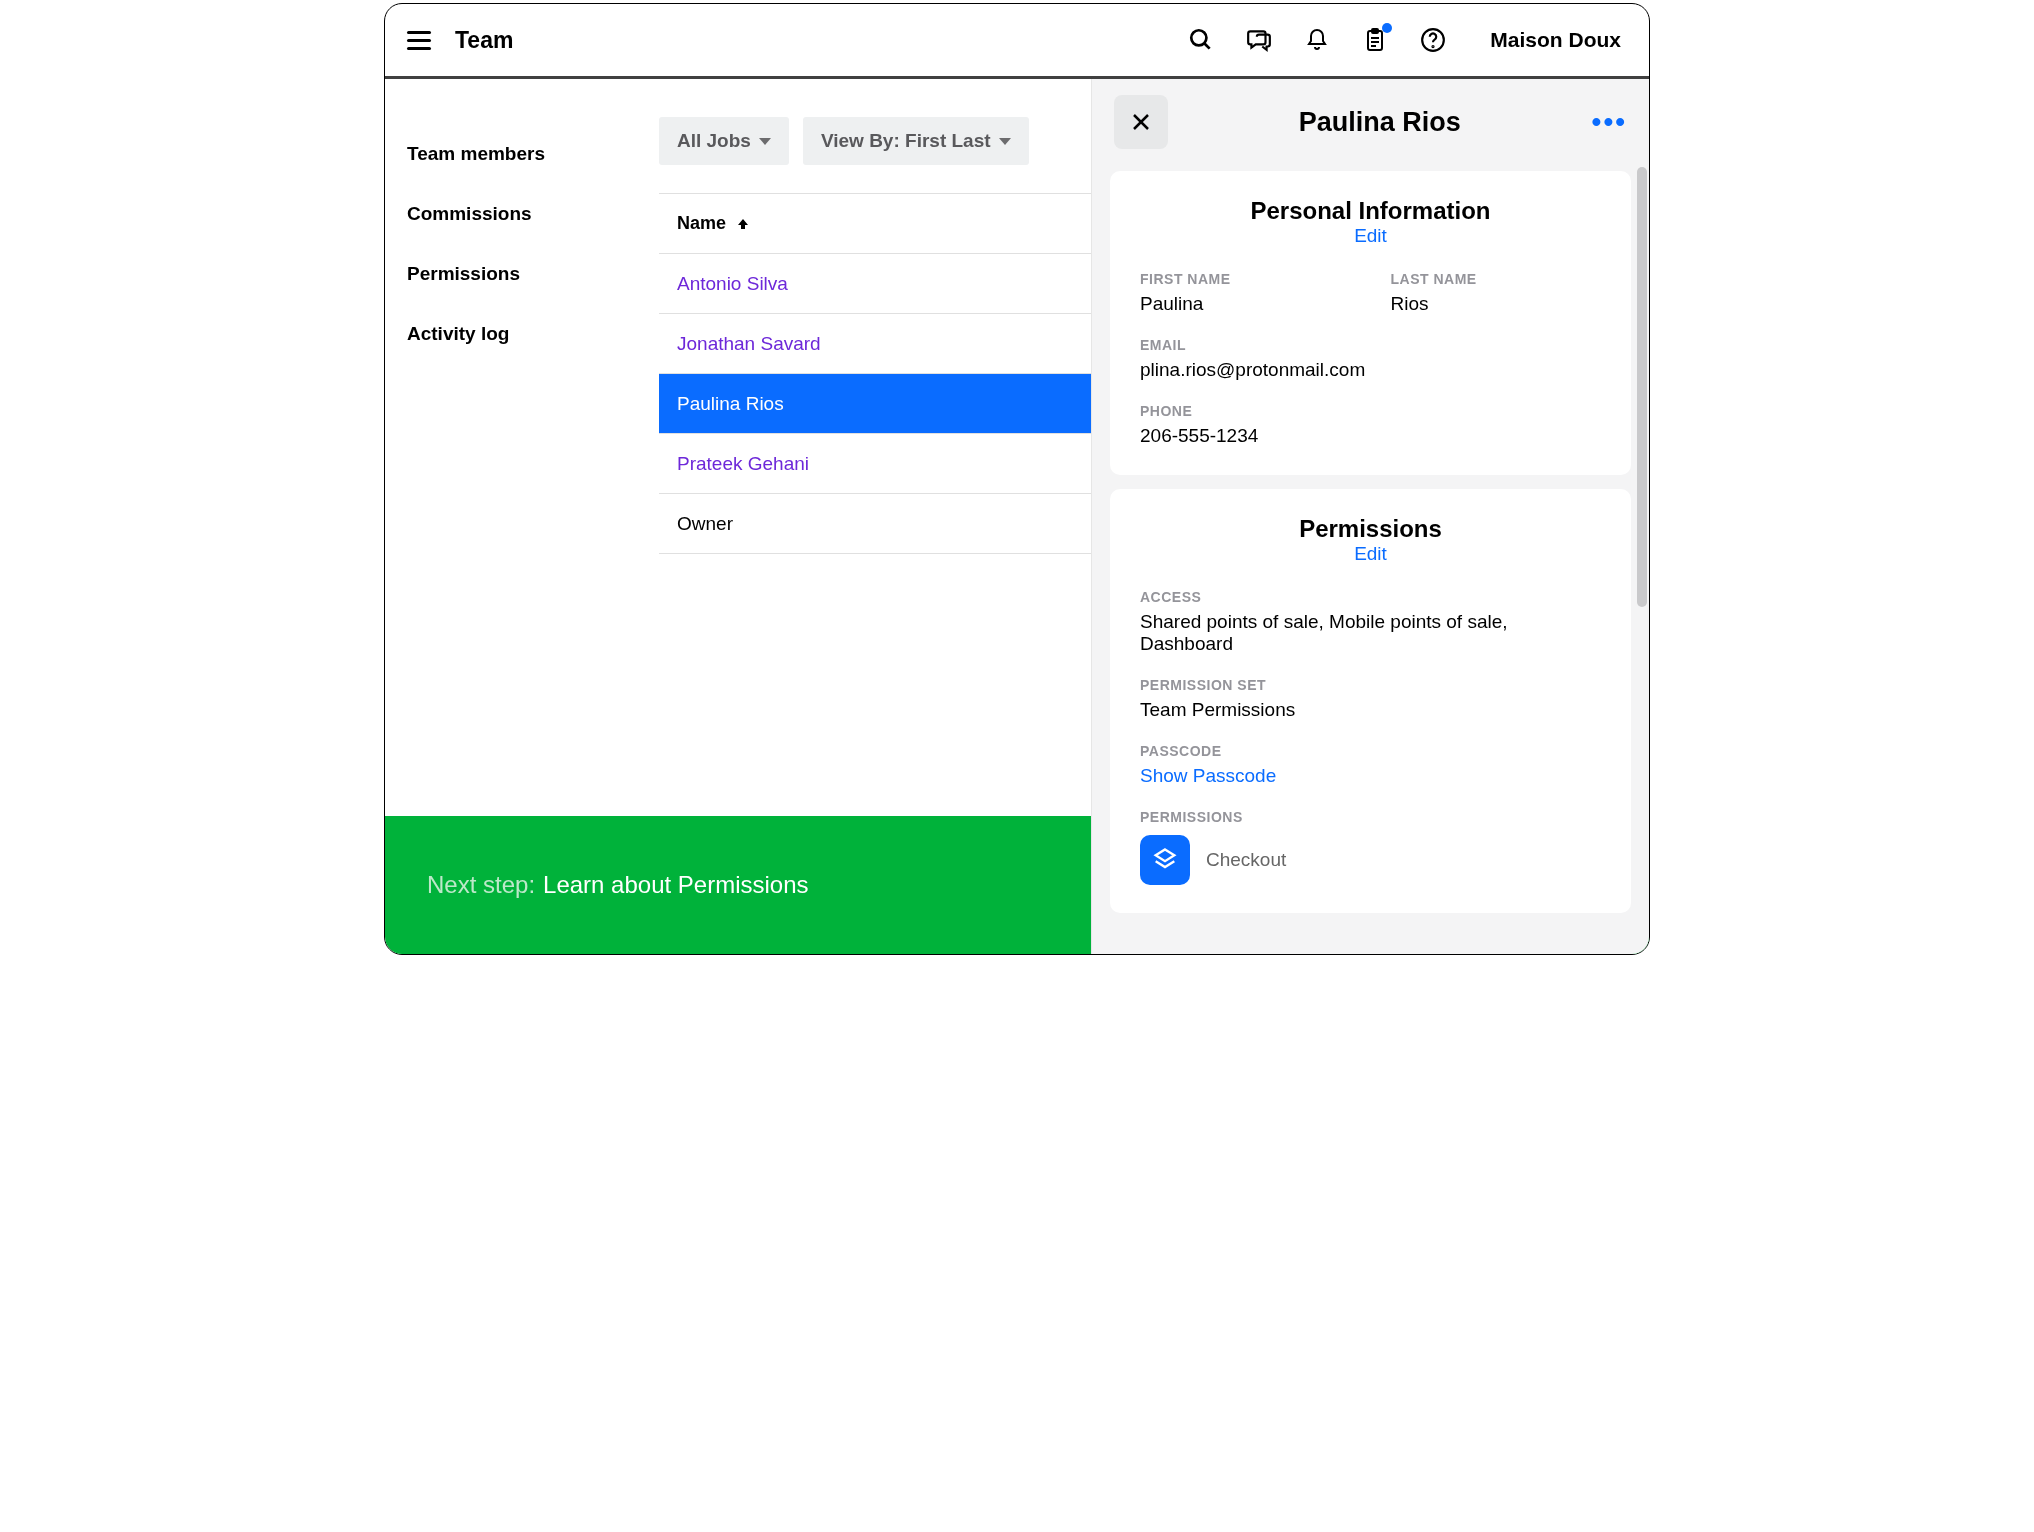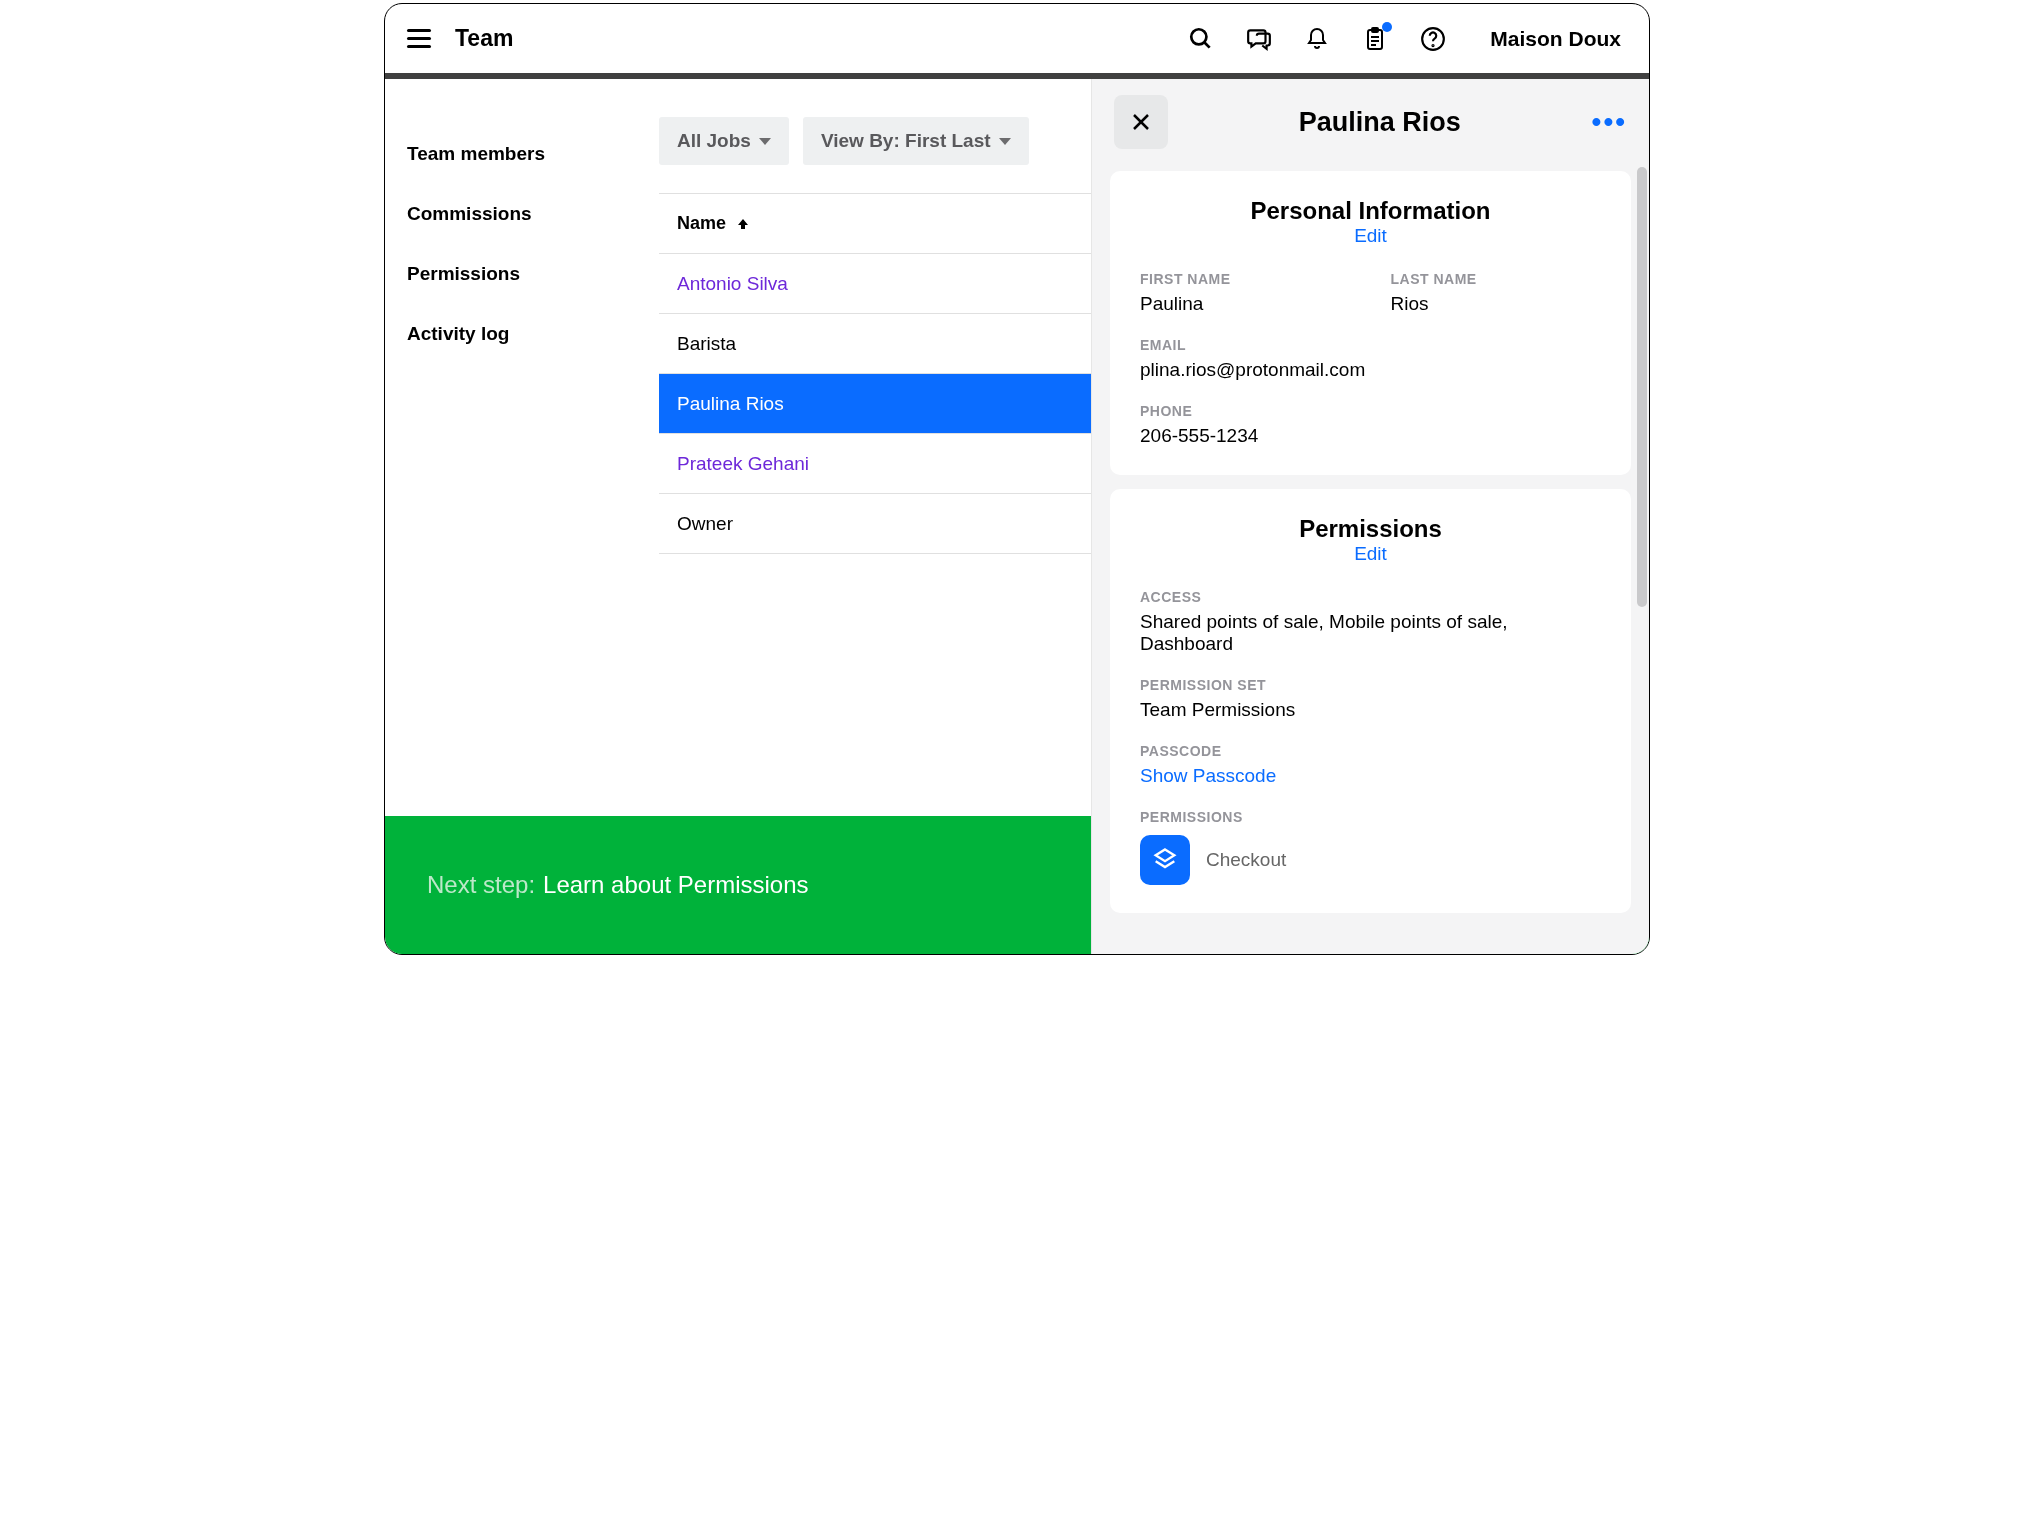--- a/index.html
+++ b/index.html
@@ -26,7 +26,7 @@
     
     .header {
       height: 75px;
-      border-bottom: 6px solid #404040;
+      border-bottom: 3px solid #404040;
       display: flex;
       align-items: center;
       padding: 0 28px 0 22px;

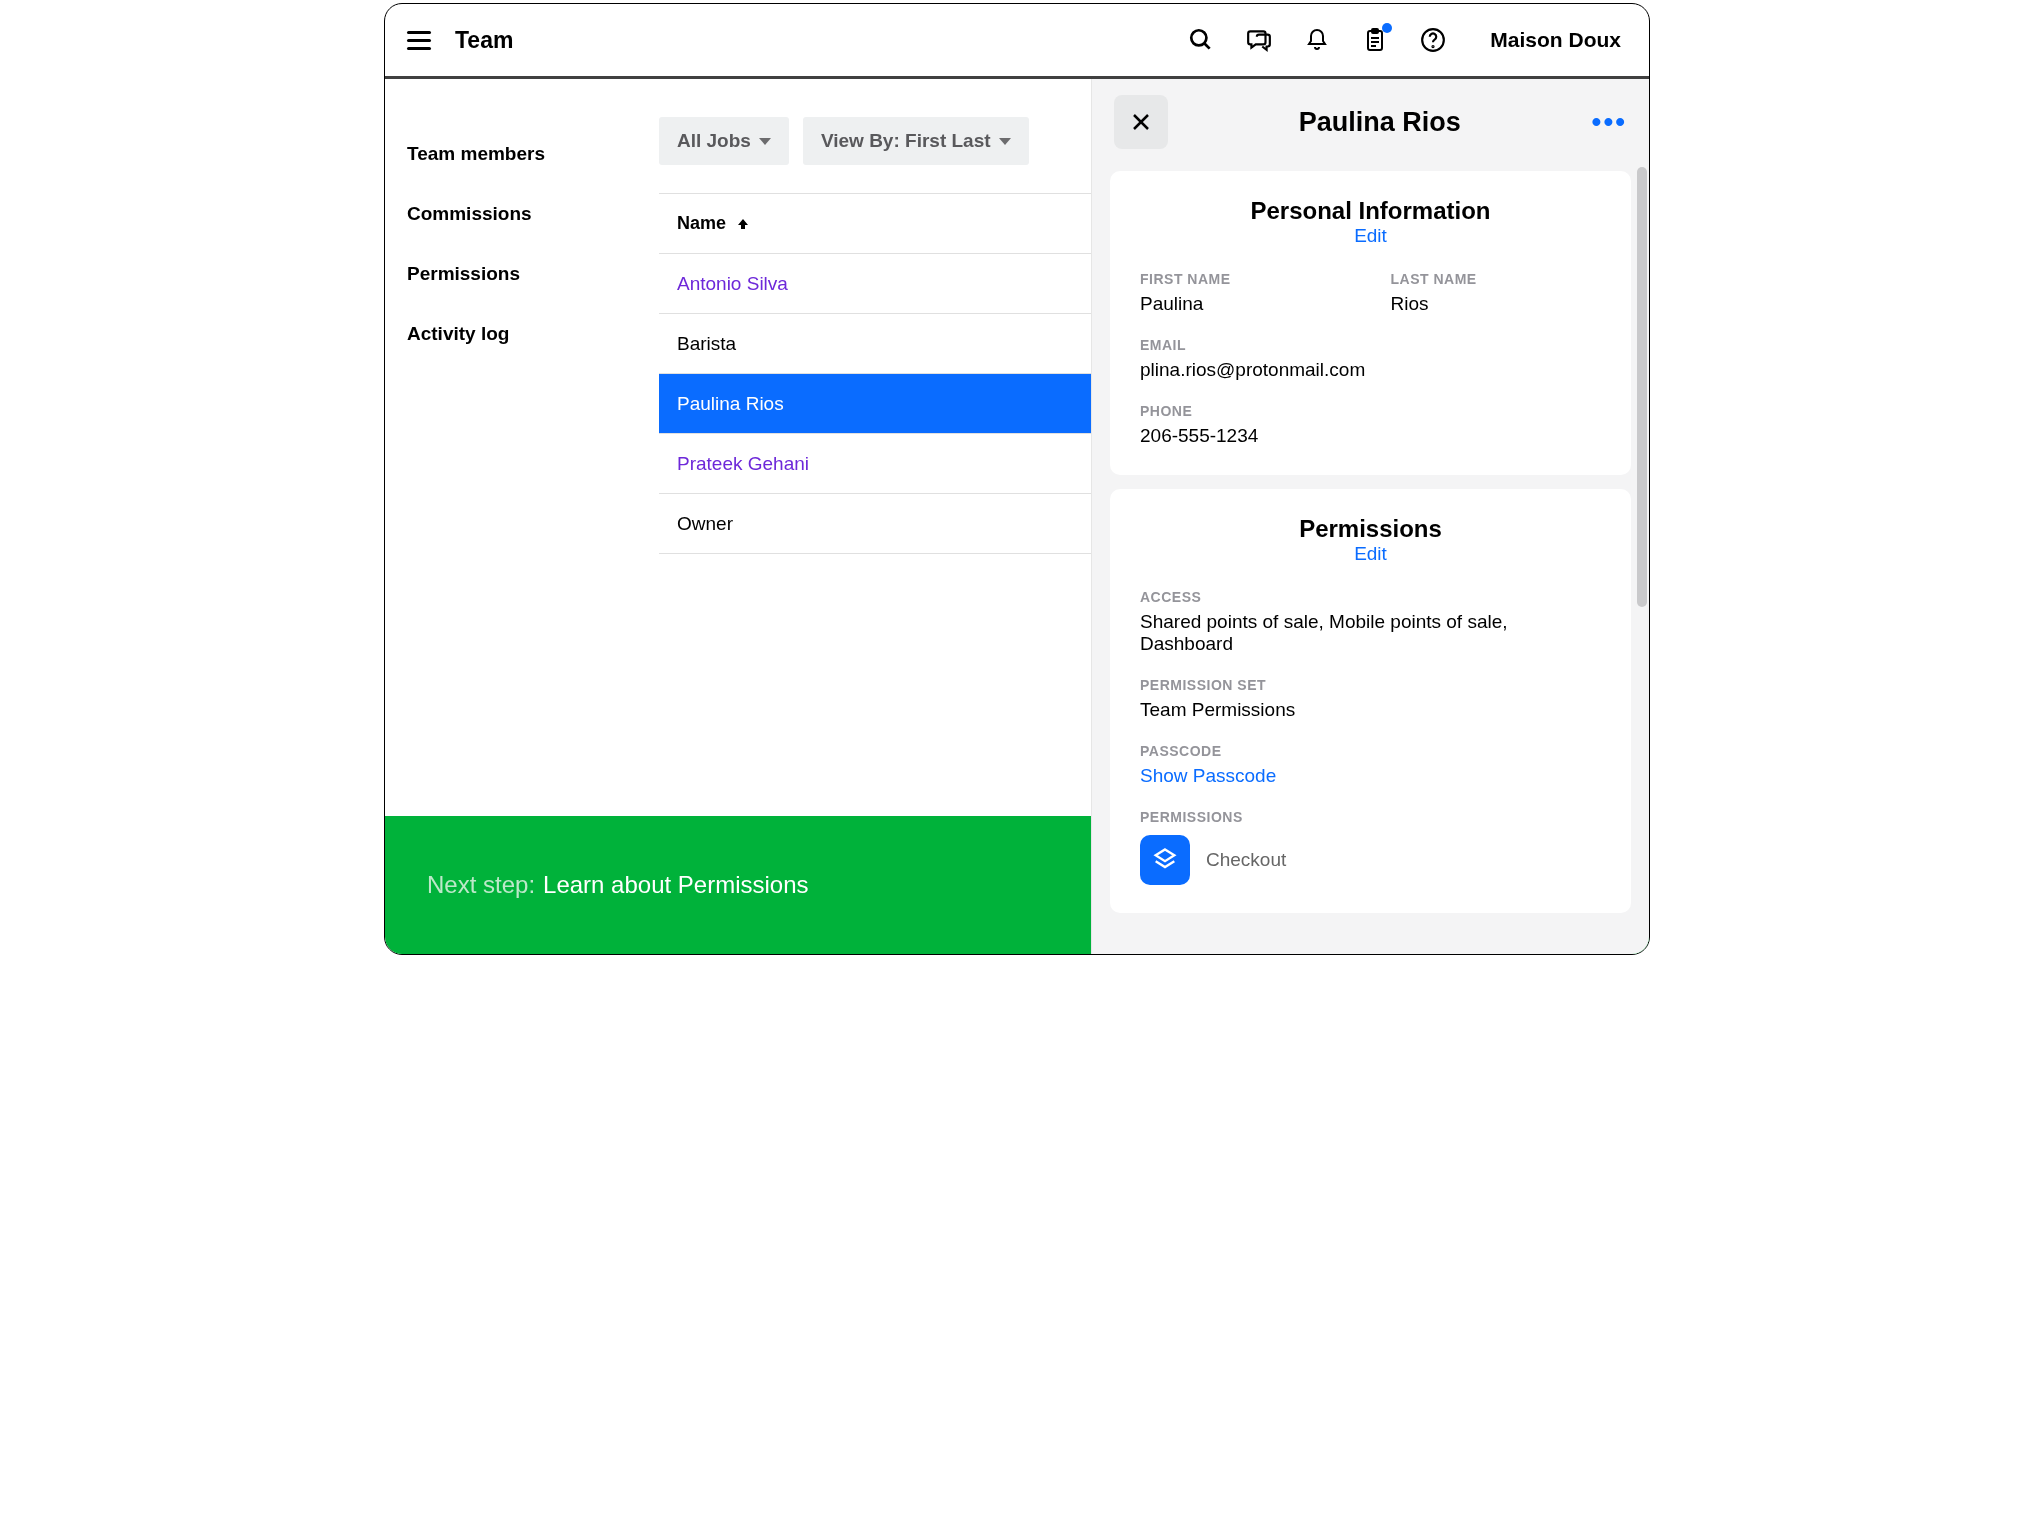--- a/index.html
+++ b/index.html
@@ -438,6 +438,7 @@
           <div class="col-job">Cashier</div>
         </div>
         <div class="table-row">
+          <div class="col-name">Jonathan Savard</div>
           <div class="col-job">Barista</div>
         </div>
         <div class="table-row selected">

